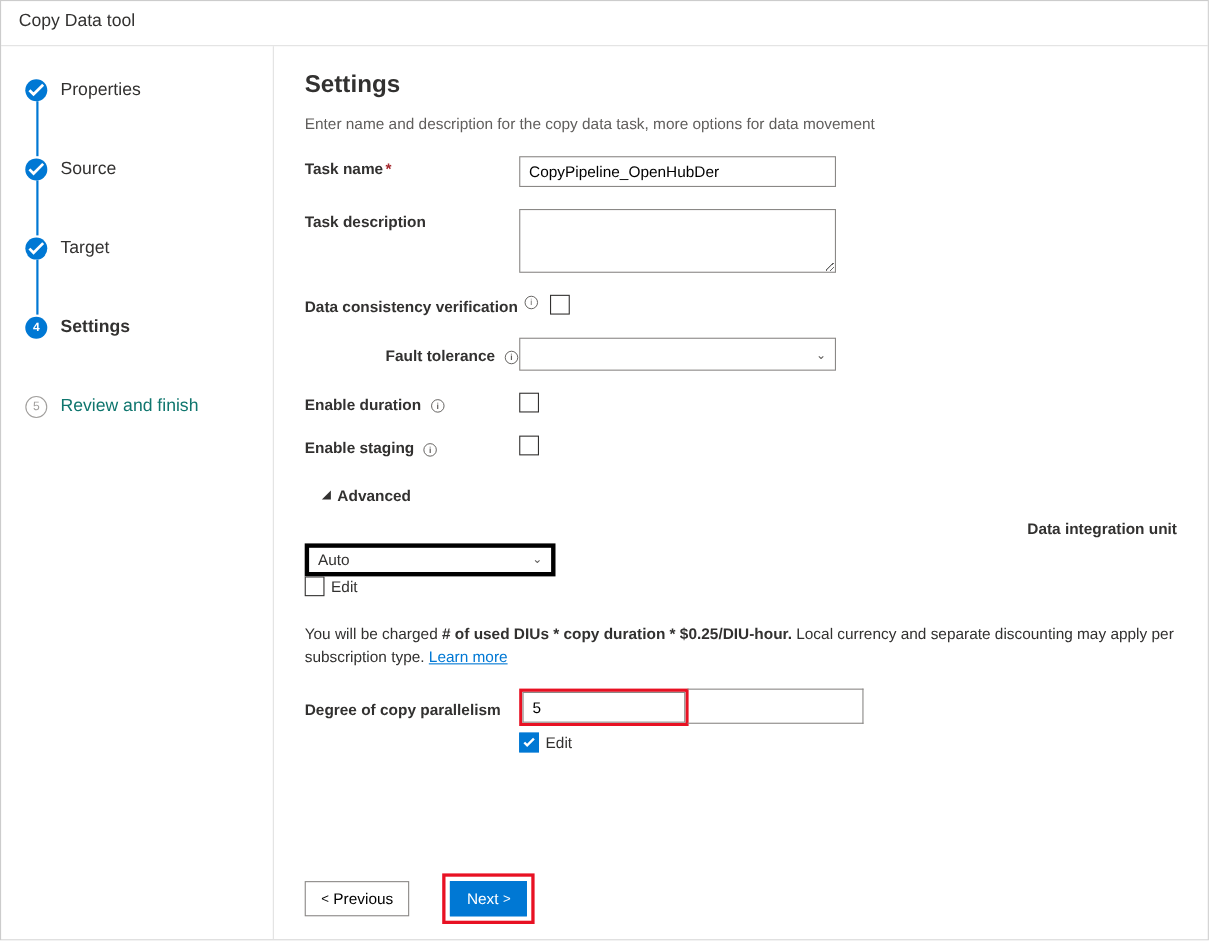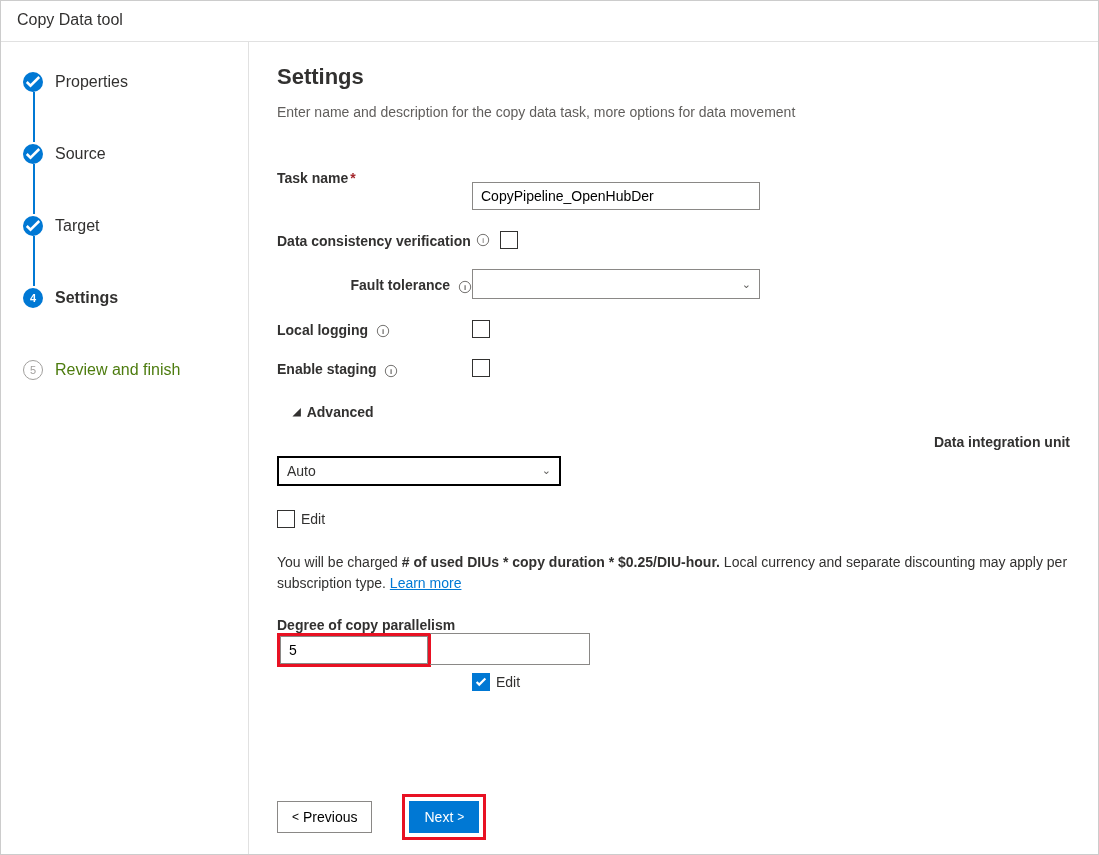--- a/index.html
+++ b/index.html
@@ -89,7 +89,7 @@
 
   .form-row {
     display: flex;
-    align-items: center;
+    align-items: flex-start;
     margin-bottom: 20px;
   }
   .form-label {

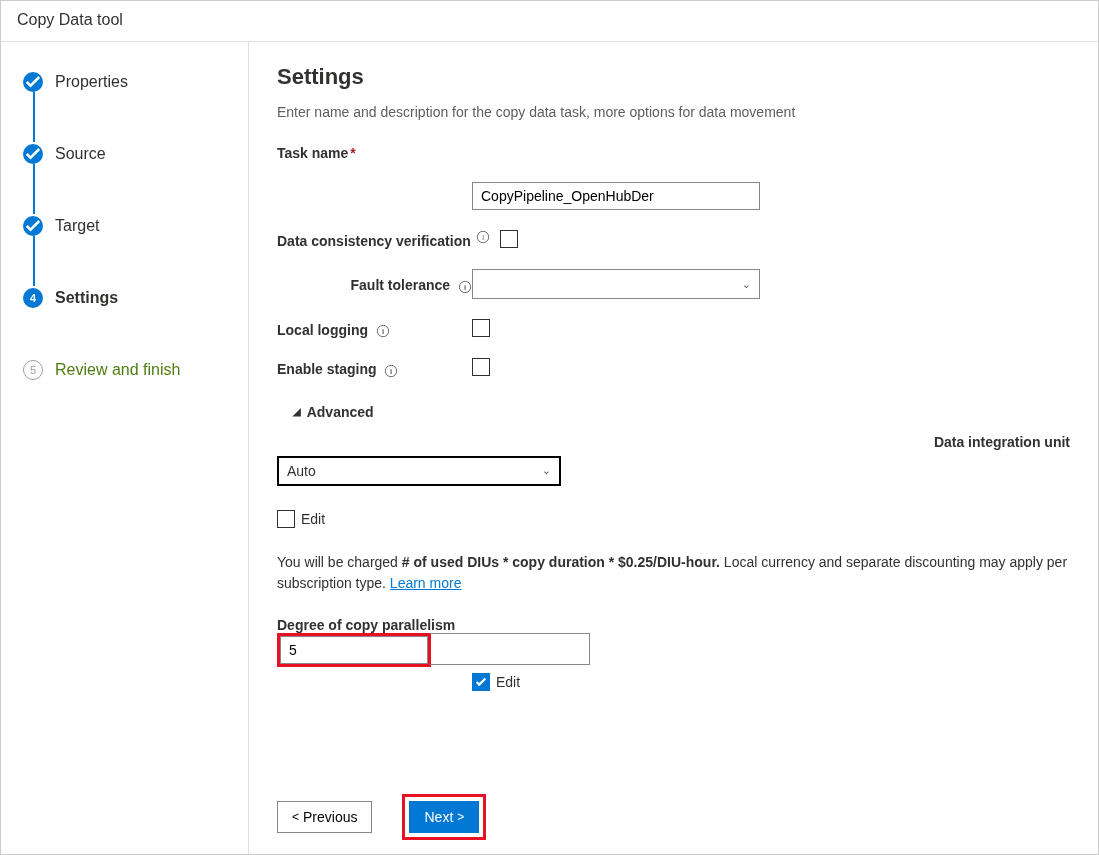--- a/index.html
+++ b/index.html
@@ -116,7 +116,6 @@
     padding: 0 8px;
     font-family: inherit;
     font-size: 14px;
-    margin-top: 40px;
   }
   .text-area {
     width: 288px;

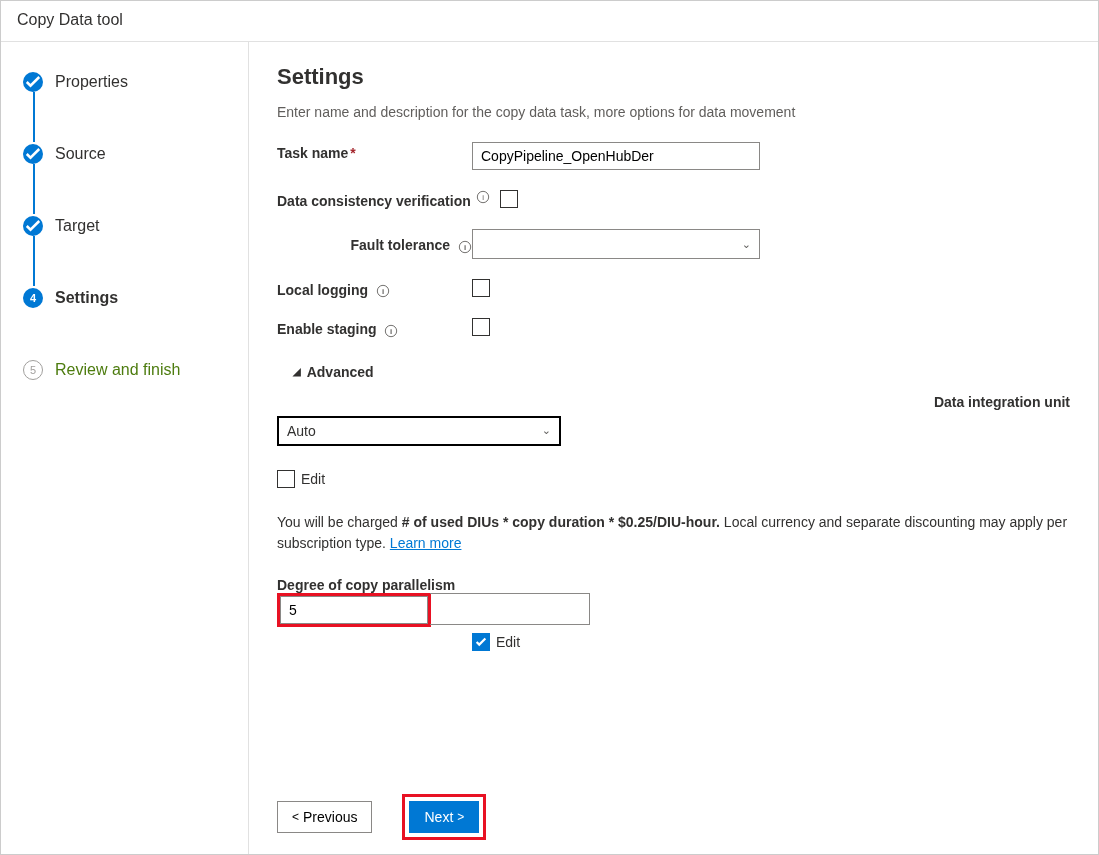--- a/index.html
+++ b/index.html
@@ -310,6 +310,10 @@
         <input class="text-input" value="CopyPipeline_OpenHubDer" style="">
       </div>
 
+      <div class="form-row">
+        <div class="form-label">Task description</div>
+        <textarea class="text-area" style=""></textarea>
+      </div>
 
       <div class="form-row">
         <div class="form-label">Data consistency verification</div>

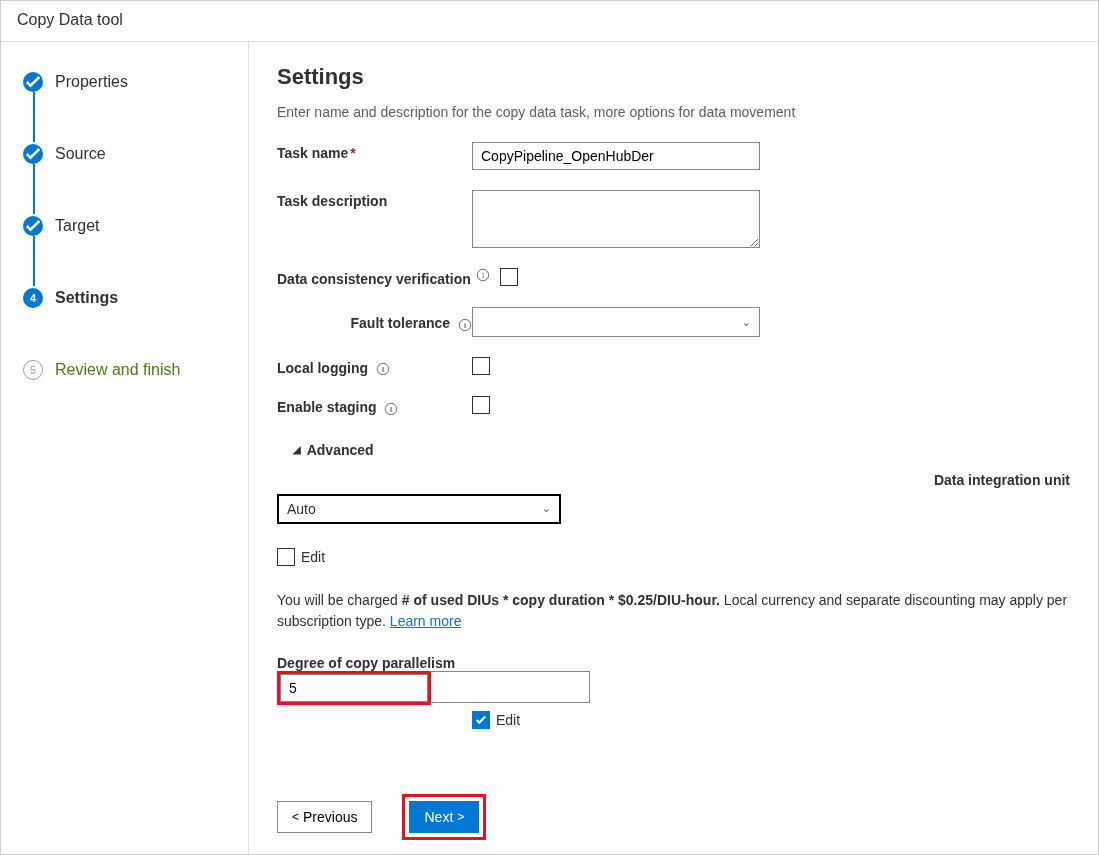--- a/index.html
+++ b/index.html
@@ -75,7 +75,7 @@
   }
   .step-label { font-size: 16px; color: #323130; }
   .step-label.current { font-weight: 600; }
-  .step-label.pending { color: #4d7c0f; }
+  .step-label.pending { color: #0f766e; }
 
   .main {
     flex: 1;

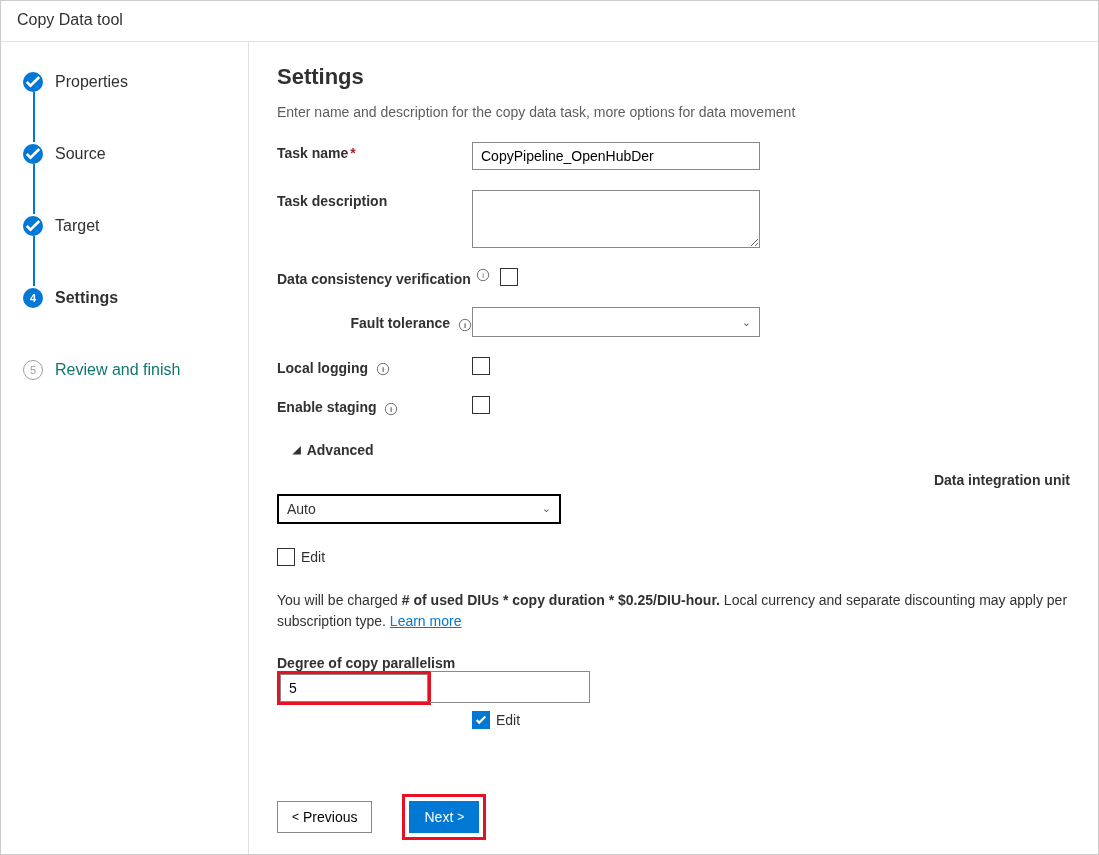--- a/index.html
+++ b/index.html
@@ -344,7 +344,7 @@
 
       <div class="form-row">
         <div class="form-label">
-          <span>Local logging</span>
+          <span>Enable duration</span>
           <span class="info-icon">
             <svg viewBox="0 0 16 16">
                 <circle cx="8" cy="8" r="6.5" stroke="#605e5c" fill="none"></circle>

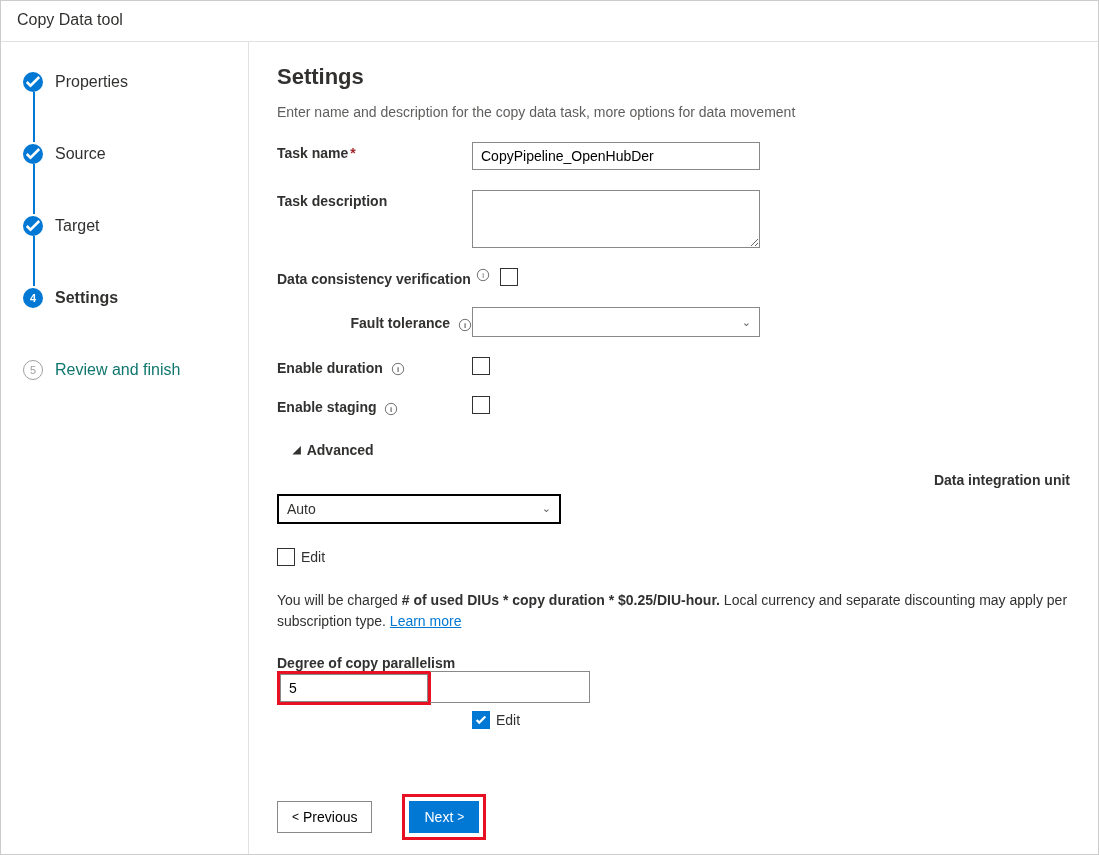--- a/index.html
+++ b/index.html
@@ -176,14 +176,14 @@
   .diu-block { margin-bottom: 14px; text-align: right; }
   .diu-label { font-weight: 600; margin-bottom: 6px; }
   .diu-select {
-    width: 284px;
+    width: 228px;
     height: 30px;
-    border: 2px solid #000000;
+    border: 4px solid #000000;
     display: flex;
     align-items: center;
     justify-content: space-between;
     padding: 0 8px;
-    margin-bottom: 24px;
+    margin-bottom: 0;
     cursor: pointer;
   }
   .edit-row { display: flex; align-items: center; gap: 6px; margin-bottom: 10px; }

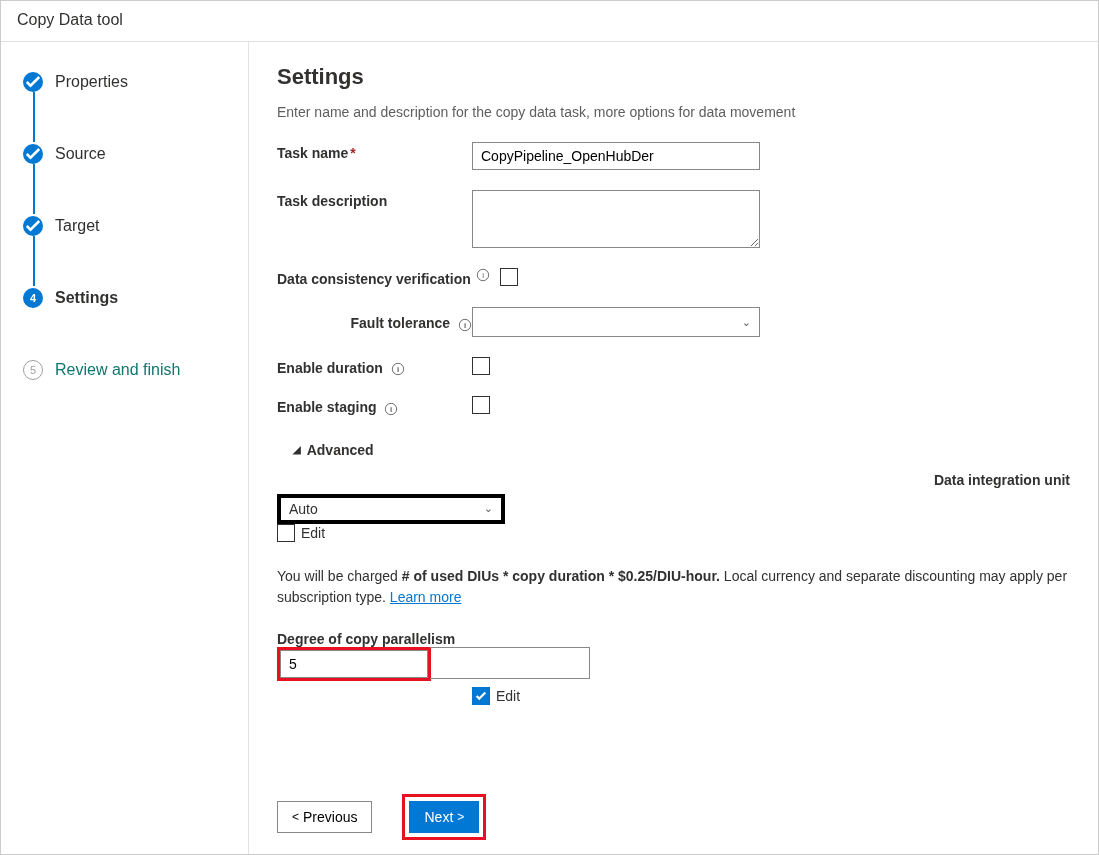--- a/index.html
+++ b/index.html
@@ -194,9 +194,8 @@
 
   .parallel-row {
     display: flex;
-    align-items: flex-start;
+    align-items: center;
     margin-bottom: 6px;
-    flex-direction: column;
   }
   .parallel-label { width: 195px; font-weight: 600; padding-top: 5px; }
   .parallel-highlight {

